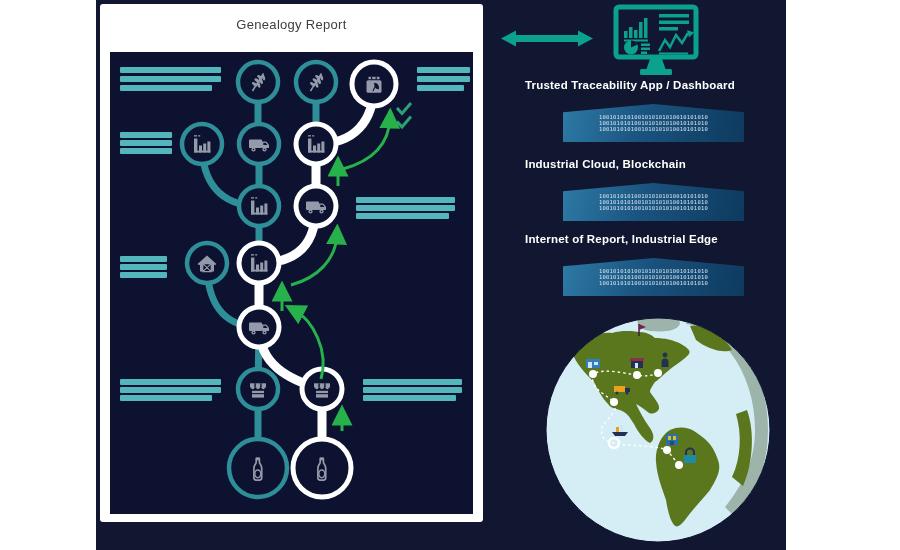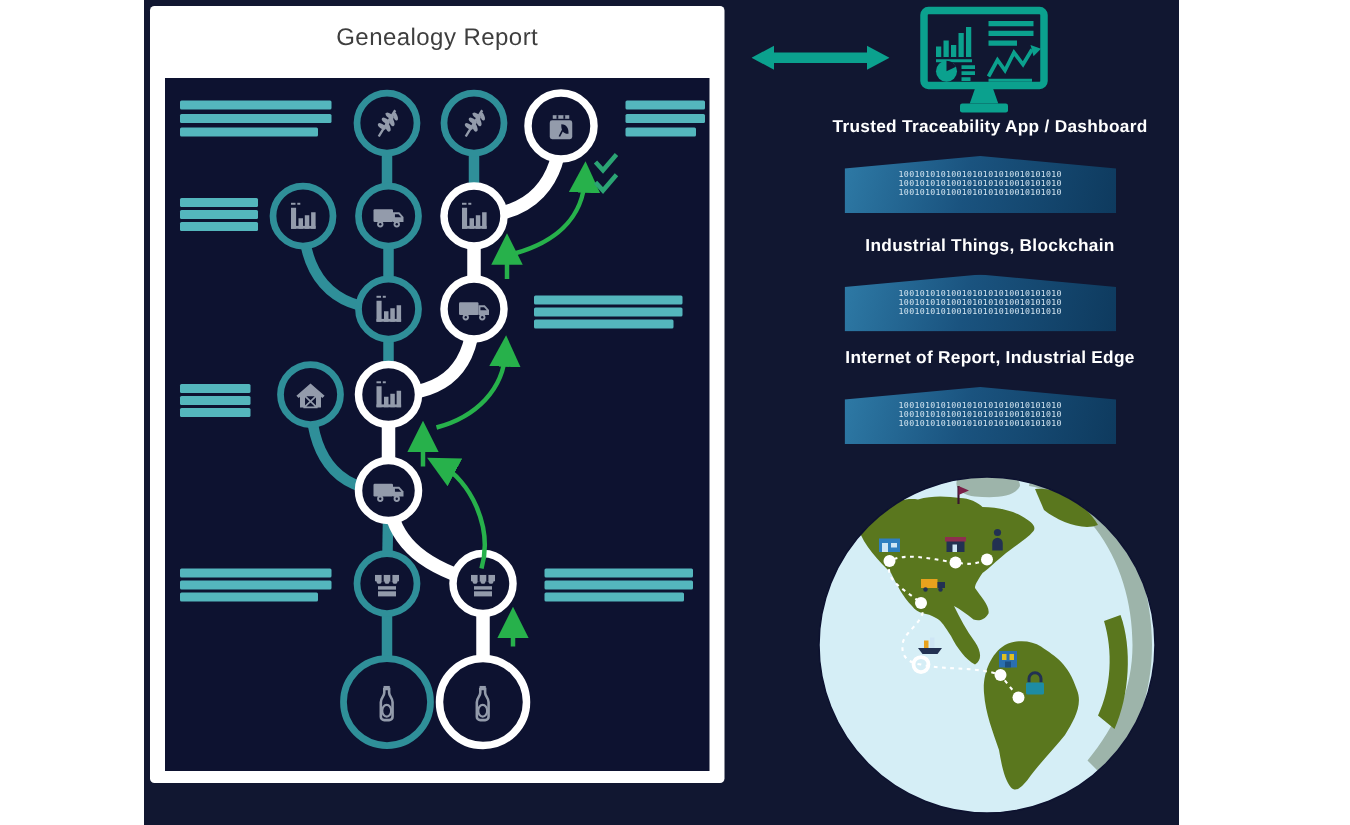--- a/index.html
+++ b/index.html
@@ -8,7 +8,7 @@
   .stage{position:absolute;left:96px;top:0;width:690px;height:550px;background:#111731;}
   
   .card{position:absolute;left:4px;top:4px;width:383px;height:518px;background:#ffffff;border-radius:3px;}
-  .card-title{position:absolute;left:0;top:13px;width:100%;text-align:center;font-size:16px;color:#3e3e3e;letter-spacing:.3px;}
+  .card-title{position:absolute;left:0;top:13px;width:100%;text-align:center;font-size:13px;color:#3e3e3e;letter-spacing:.3px;}
   .panel{position:absolute;left:10px;top:48px;width:363px;height:462px;background:#0d1230;}
   .panel svg{position:absolute;left:0;top:0;}
   

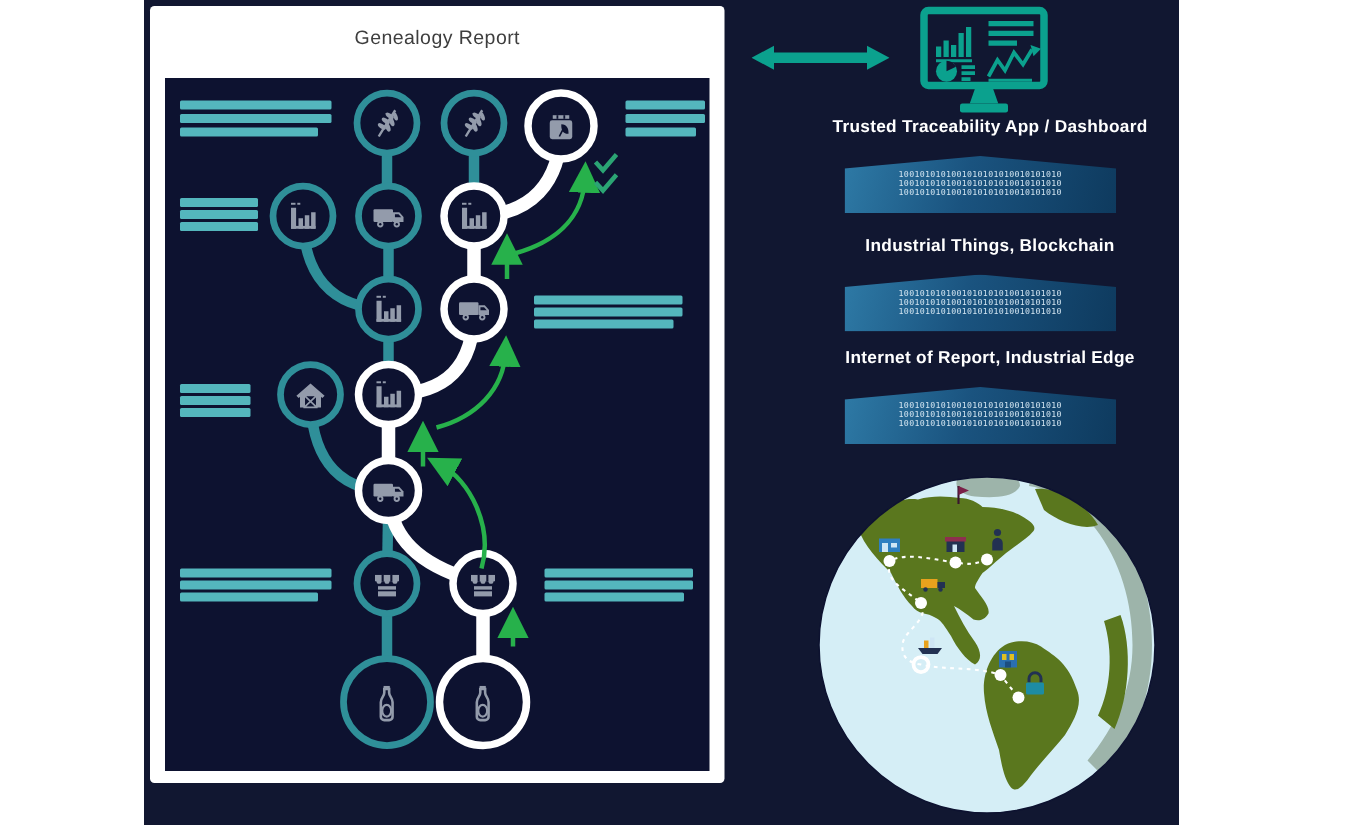--- a/index.html
+++ b/index.html
@@ -12,7 +12,7 @@
   .panel{position:absolute;left:10px;top:48px;width:363px;height:462px;background:#0d1230;}
   .panel svg{position:absolute;left:0;top:0;}
   
-  .rcol-label{position:absolute;width:270px;text-align:center;color:#ffffff;font-weight:bold;font-size:11.5px;letter-spacing:.2px;}
+  .rcol-label{position:absolute;width:270px;text-align:left;color:#ffffff;font-weight:bold;font-size:11.5px;letter-spacing:.2px;}
   .banner{position:absolute;left:467px;width:181px;height:38px;
     background:linear-gradient(105deg,#2e7aa6 0%,#1a537f 45%,#0e3a5e 100%);
     -webkit-clip-path:polygon(0 22%,50% 0,100% 22%,100% 100%,0 100%);

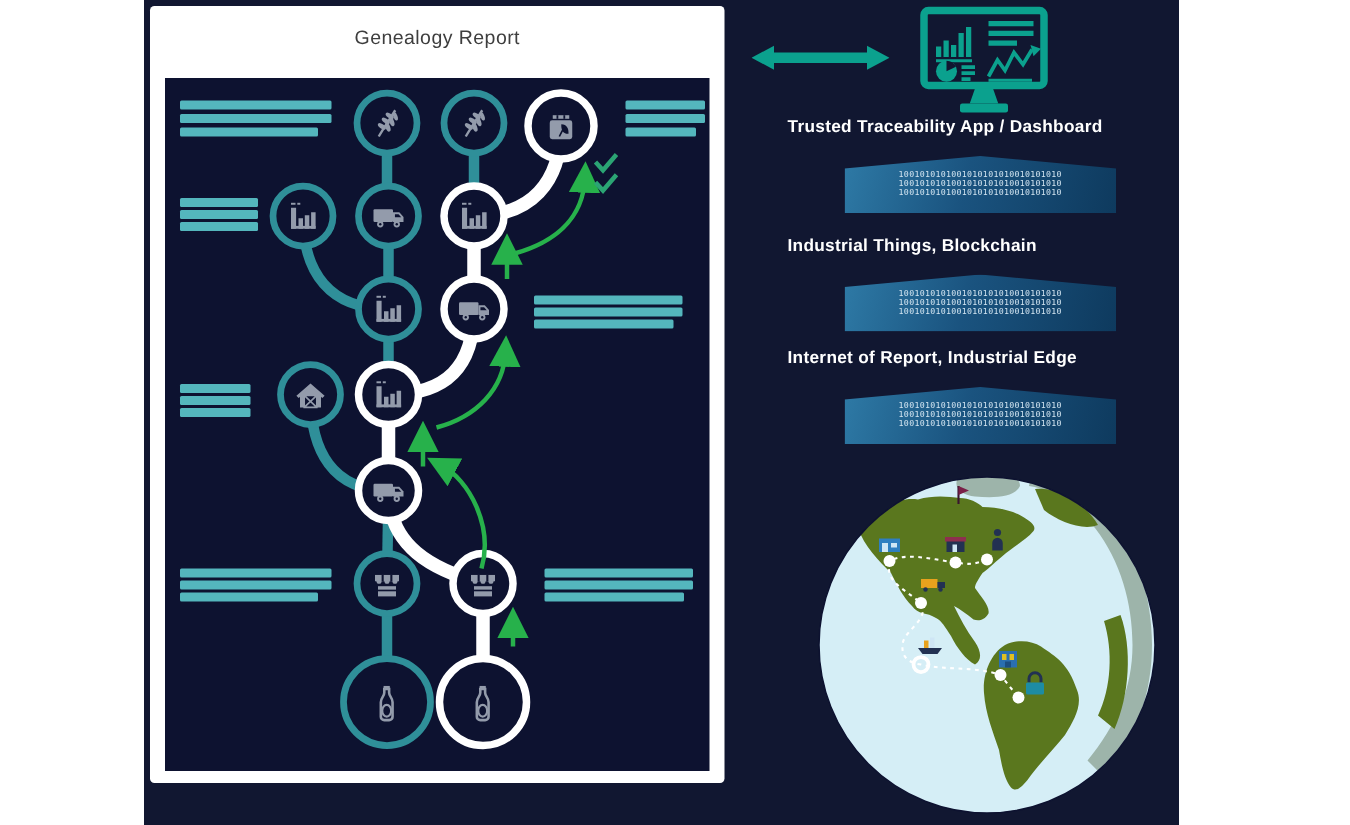--- a/index.html
+++ b/index.html
@@ -264,7 +264,7 @@
         </div>
     </div>
 
-    <div class="rcol-label" style="left:429px;top:158px;">Industrial Things, Blockchain</div>
+    <div class="rcol-label" style="left:429px;top:158px;">Industrial Cloud, Blockchain</div>
 
     <div class="banner" style="top:183px;">
       <div class="bits">

